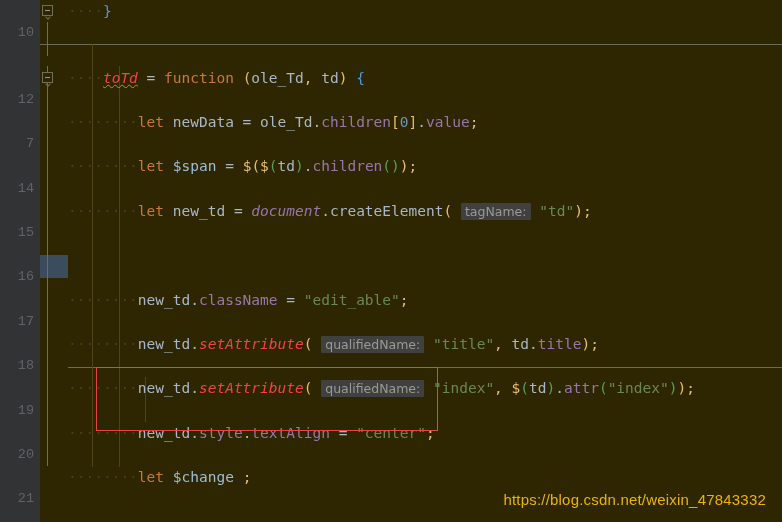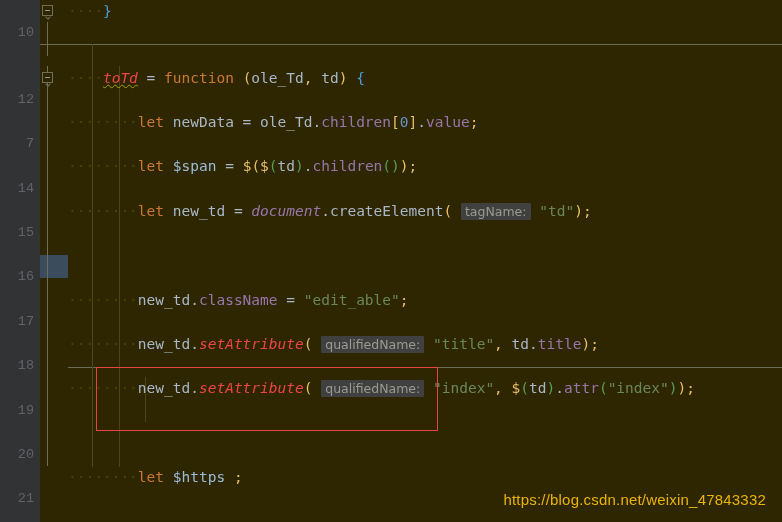--- a/index.html
+++ b/index.html
@@ -179,6 +179,7 @@
 
     <div class="row" style="top:222px">
       <span class="lineno">20</span>
+      <span class="code"><span class="ws">········</span><span class="plain">new_td</span><span class="dot">.</span><span class="prop">style</span><span class="dot">.</span><span class="prop">textAlign</span><span class="op"> = </span><span class="str">"center"</span><span class="par1">;</span></span>
     </div>
 
     <div class="row" style="top:244.2px">

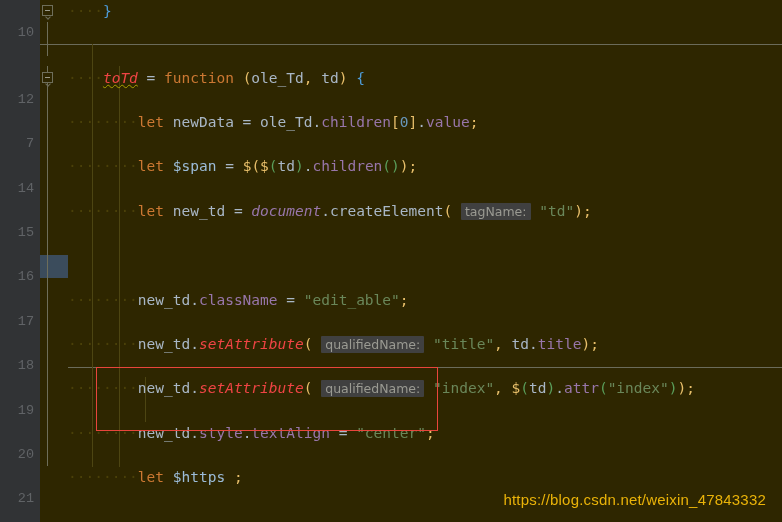--- a/index.html
+++ b/index.html
@@ -184,7 +184,7 @@
 
     <div class="row" style="top:244.2px">
       <span class="lineno">21</span>
-      <span class="code"><span class="ws">········</span><span class="kw">let</span><span class="var"> $https</span><span class="op"> </span><span class="par1">;</span></span>
+      <span class="code"><span class="ws">········</span><span class="kw">let</span><span class="var"> $change</span><span class="op"> </span><span class="par1">;</span></span>
     </div>
 
   </div>

